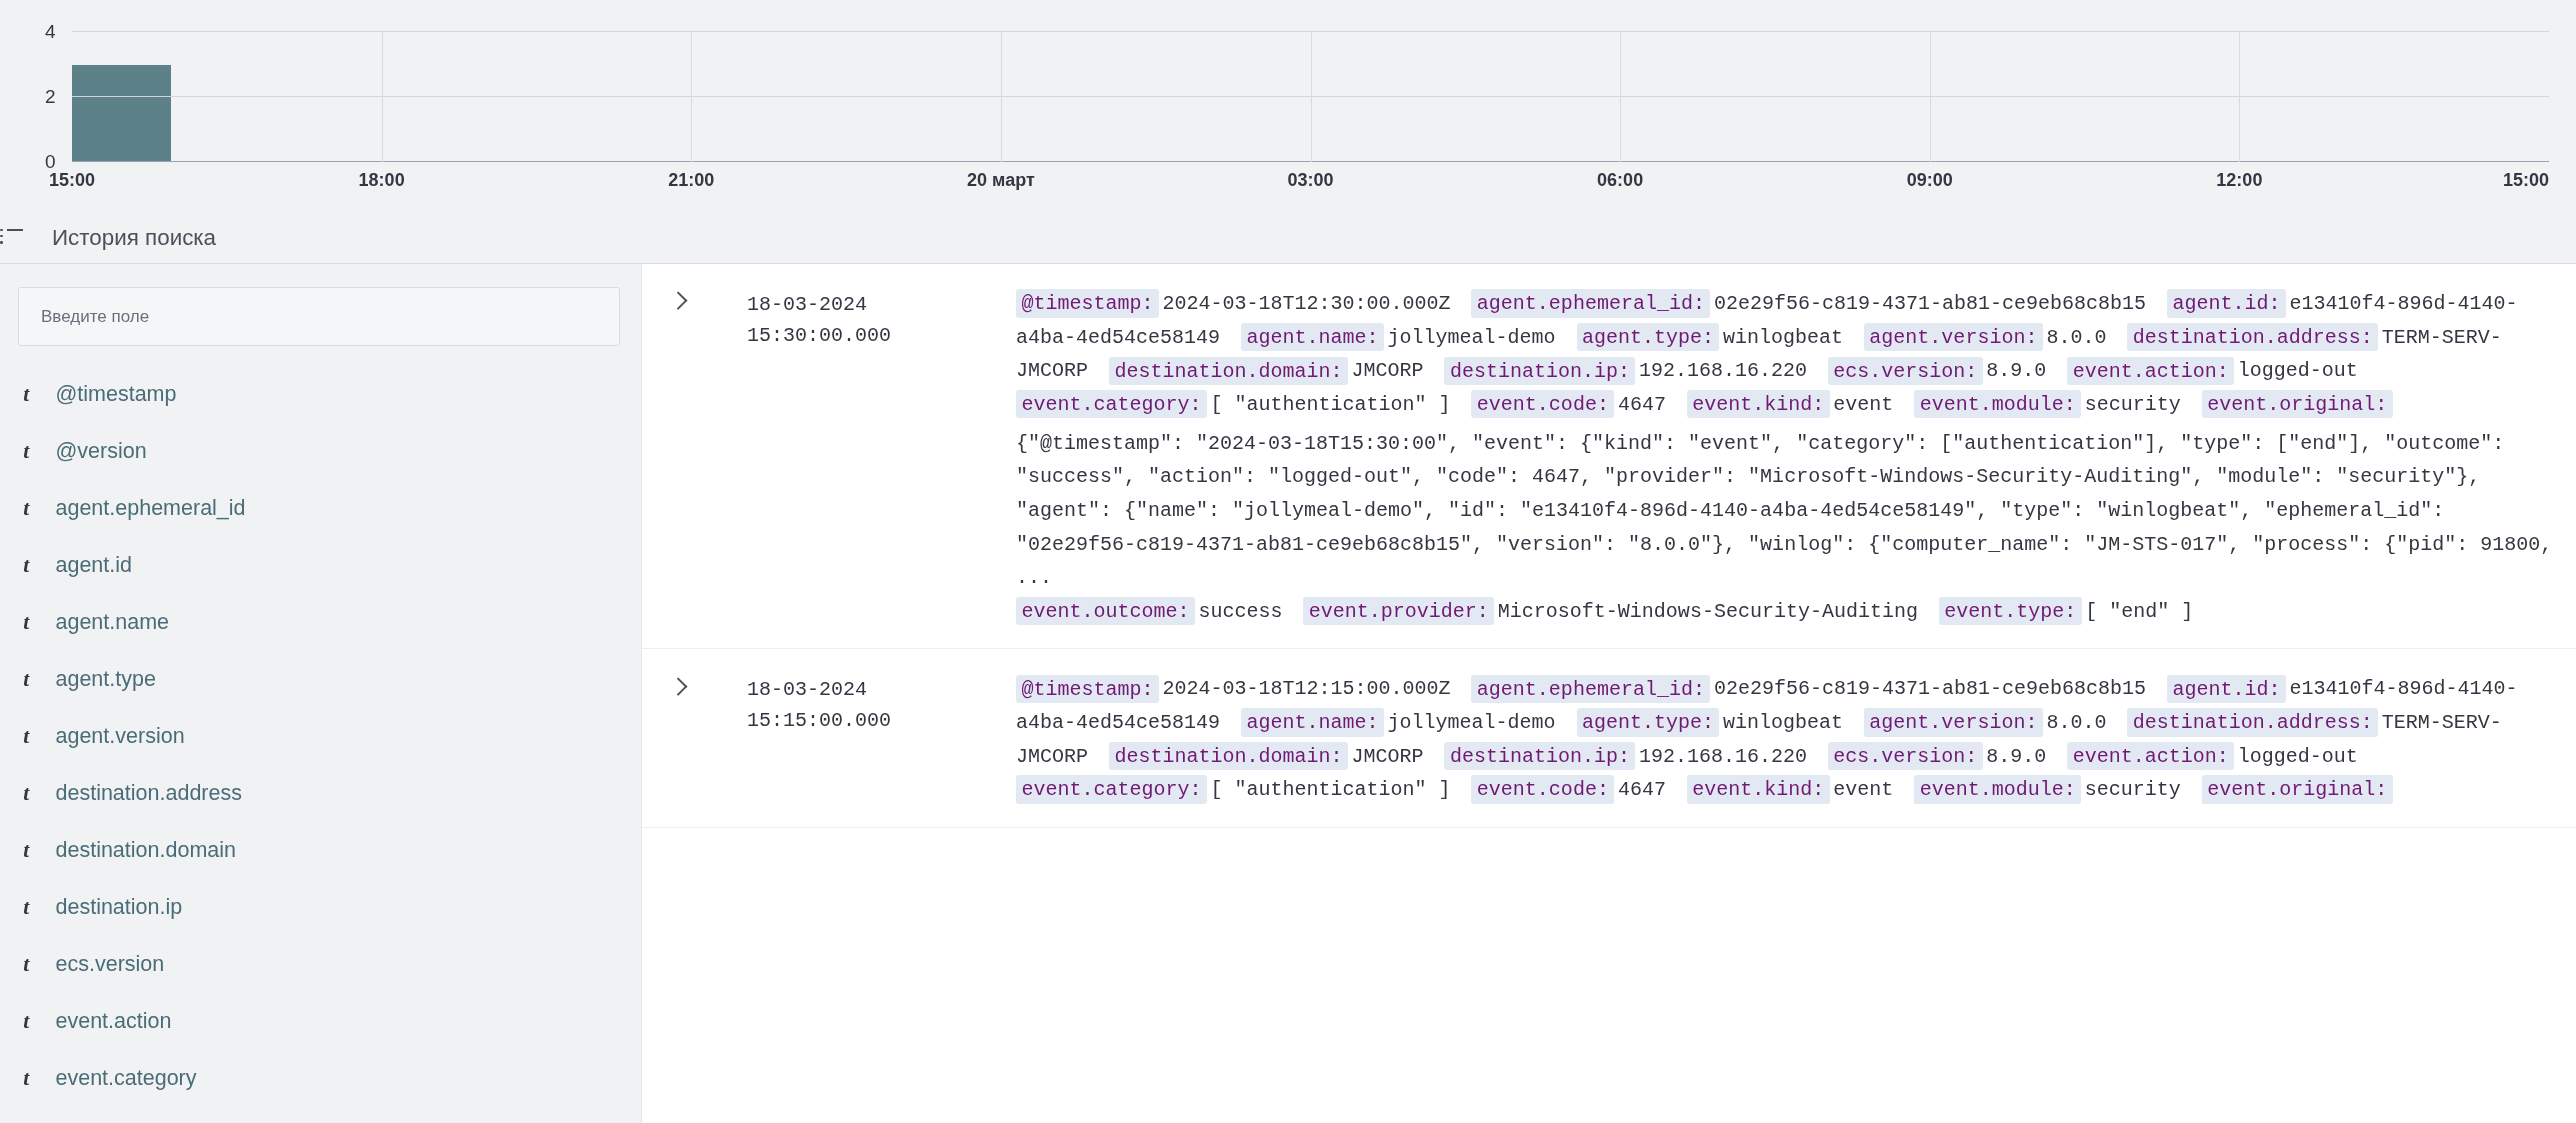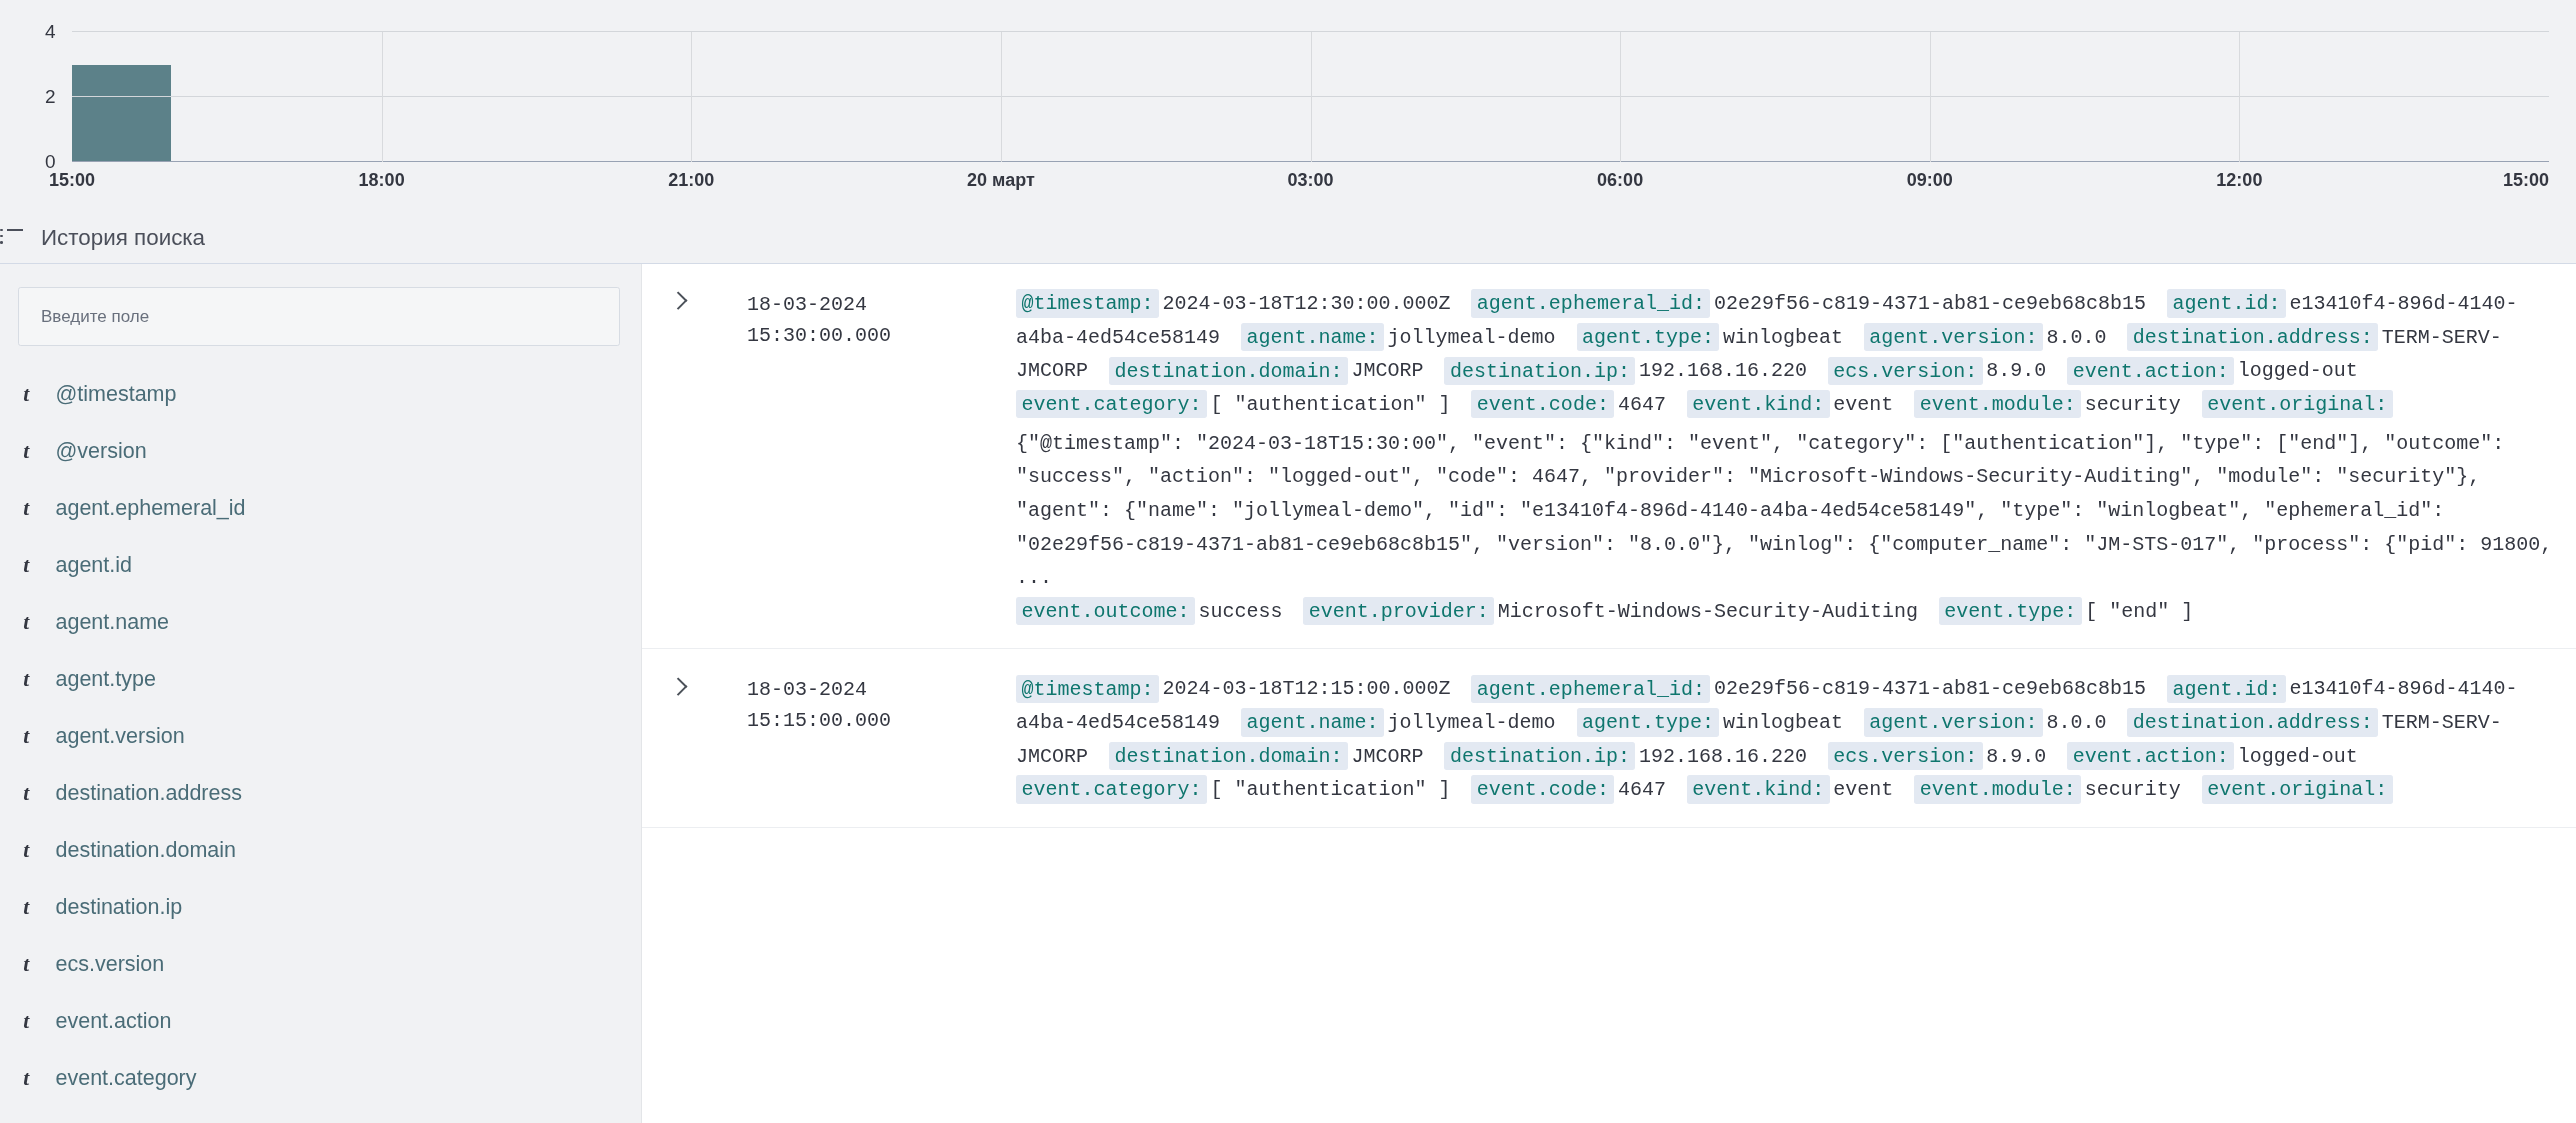--- a/index.html
+++ b/index.html
@@ -72,7 +72,7 @@
   }
   .tab:first-child.active::after { left: 0; right: 12.5px; }
   .history-btn {
-    display:flex; align-items:center; gap: 18px;
+    display:flex; align-items:center; gap: 29px;
     font-size: 22.4px; color: #4b4f5a; padding-bottom: 12.5px; cursor:pointer;justify-content:center;
   }
   .list-icon { display:inline-block; width: 23px; height: 18px; position: relative; }

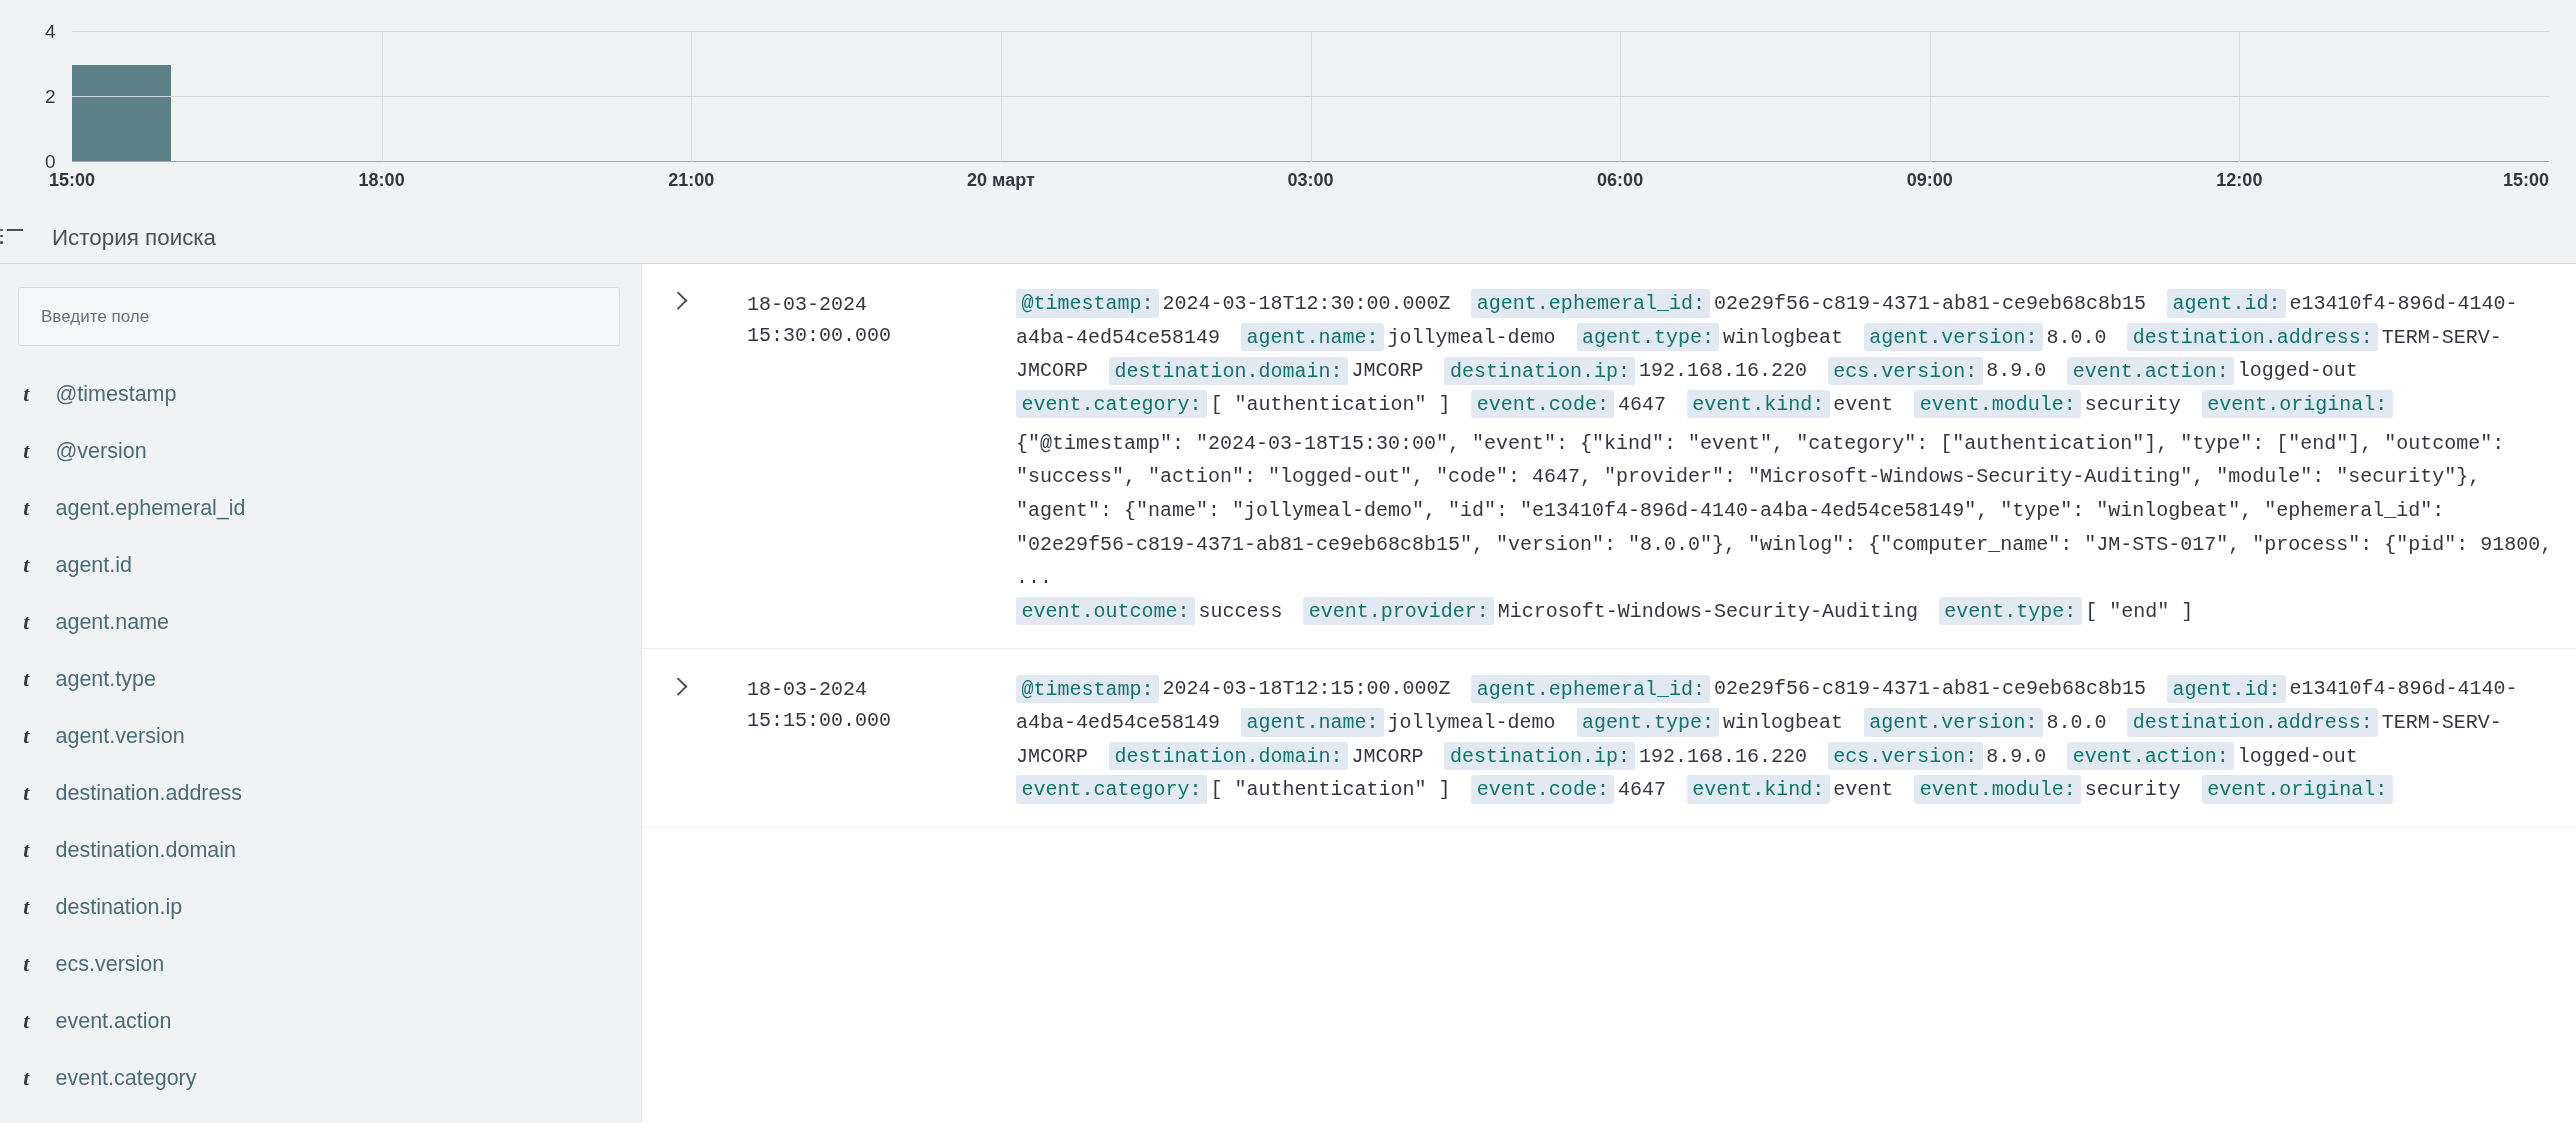--- a/index.html
+++ b/index.html
@@ -179,7 +179,7 @@
     padding: 2.7px 5.4px;
     margin-right: 3.6px;
     display: inline;
-    color: #0f766e;
+    color: #701a75;
   }
   .fv { margin-right: 9px; }
   .json-blob {

